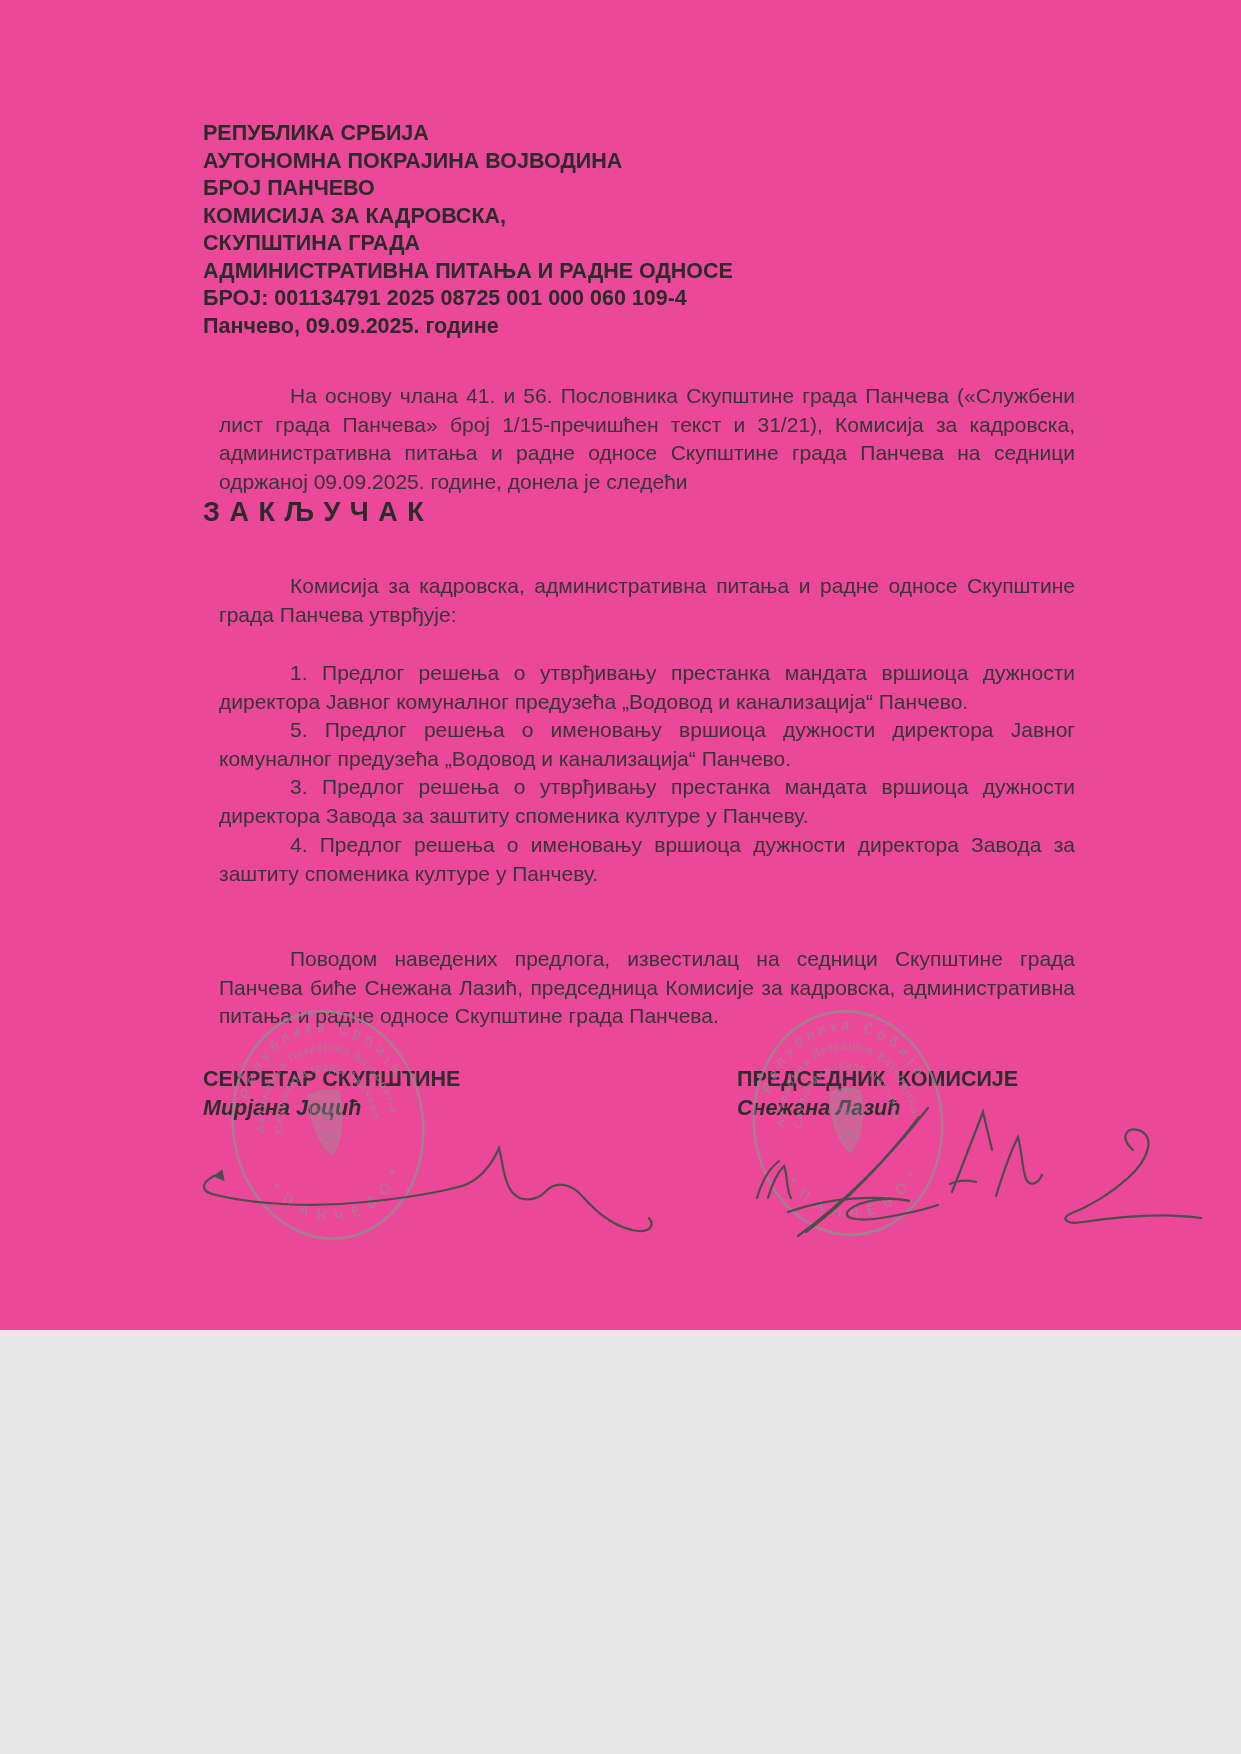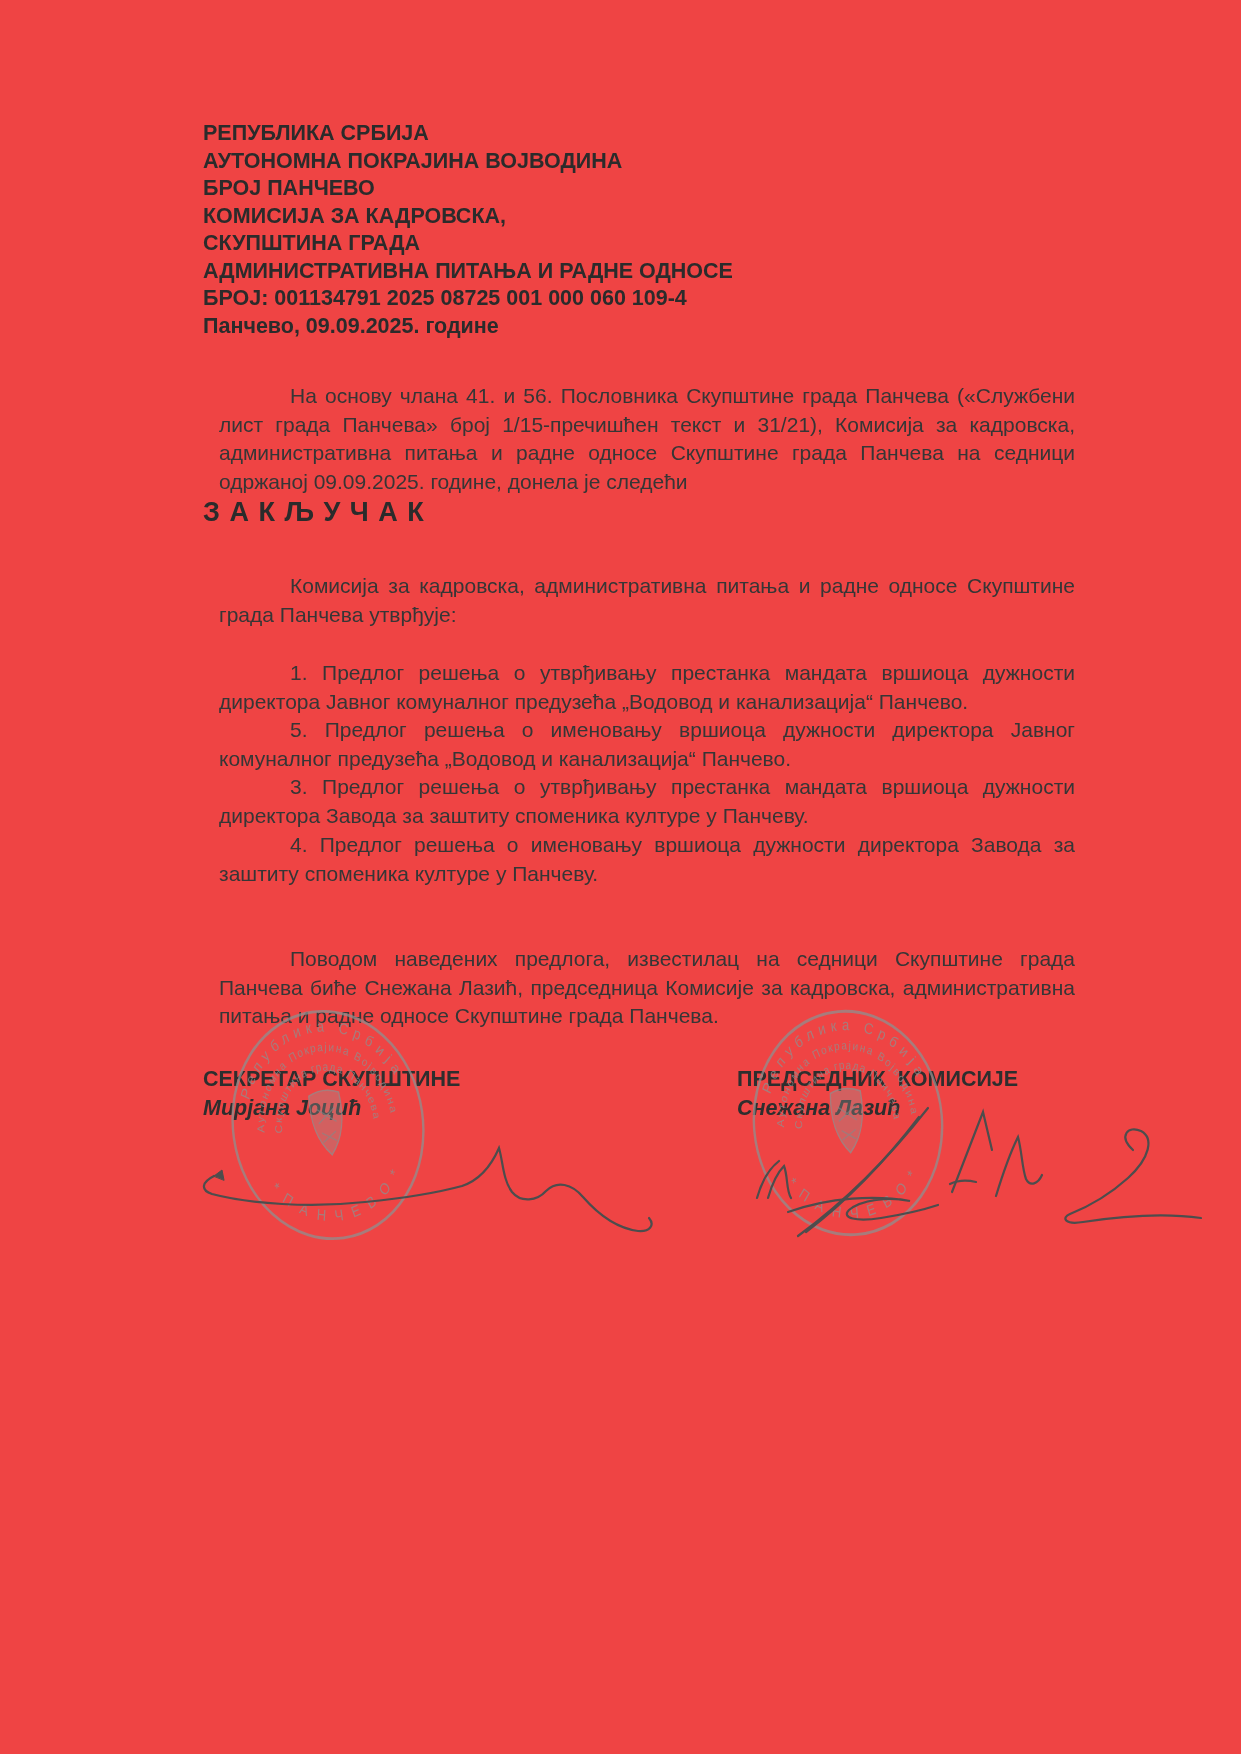--- a/index.html
+++ b/index.html
@@ -5,9 +5,9 @@
   html,body{margin:0;padding:0;background:#e8e8e8;}
   .page{
     position:relative;
-    width:1241px;height:1754px;
+    width:1241px;height:1330px;
     margin:0 auto;
-    background:#ef4444;
+    background:#ec4899;
     font-family:"Liberation Sans", sans-serif;
     color:#333;
     overflow:hidden;

